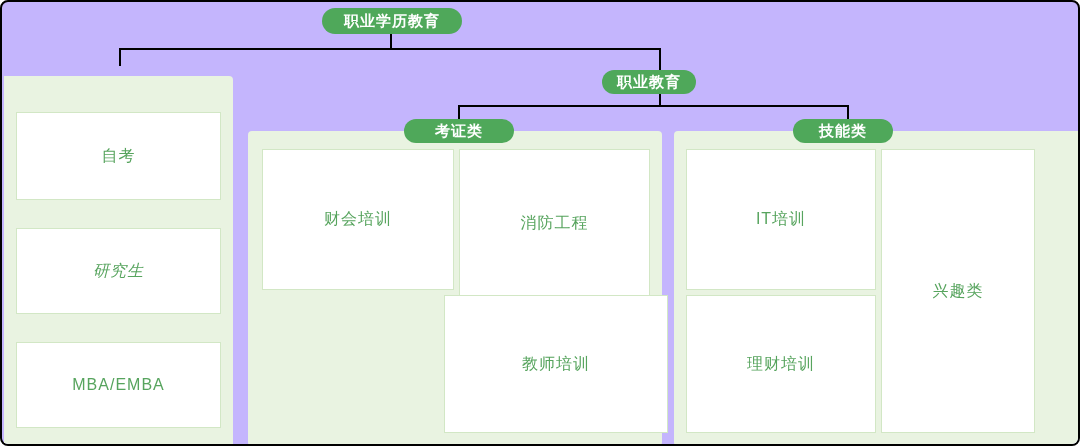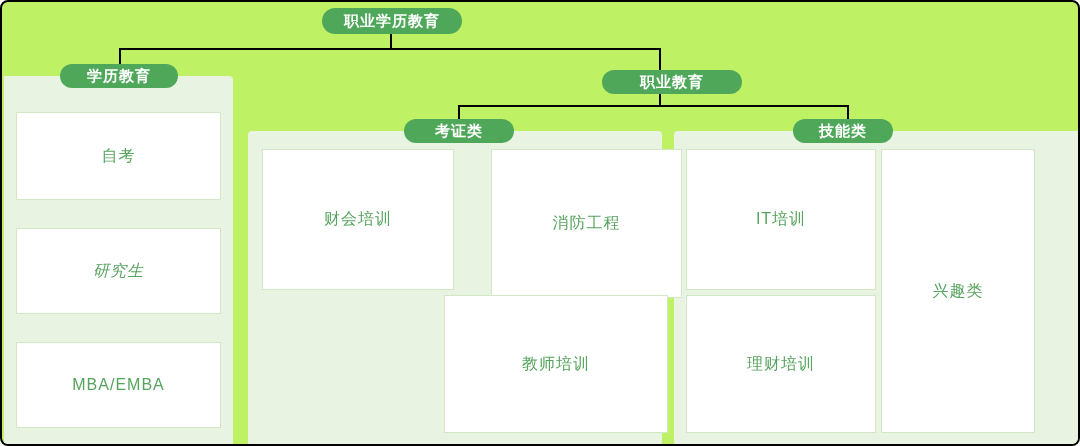--- a/index.html
+++ b/index.html
@@ -11,7 +11,7 @@
     position: relative;
     width: 1080px;
     height: 446px;
-    background: #bef264;
+    background: #c4b5fd;
     border: 2px solid #000000;
     border-radius: 8px;
     overflow: hidden;

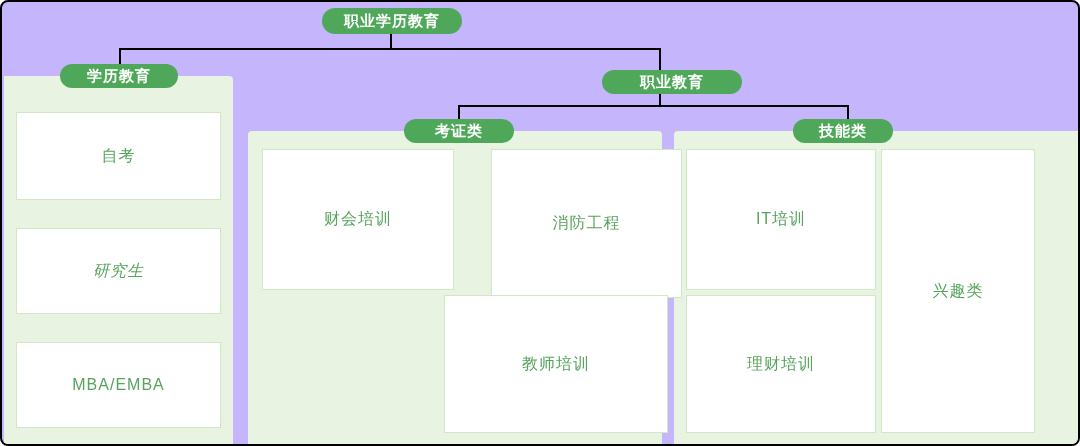--- a/index.html
+++ b/index.html
@@ -73,7 +73,6 @@
 
   <div class="pill" style="left:320px; top:6px; width:140px; height:26px;">职业学历教育</div>
 
-  <div class="pill" style="left:58px; top:62px; width:118px; height:24px;">学历教育</div>
 
   <div class="pill" style="left:600px; top:68px; width:140px; height:24px;">职业教育</div>
 

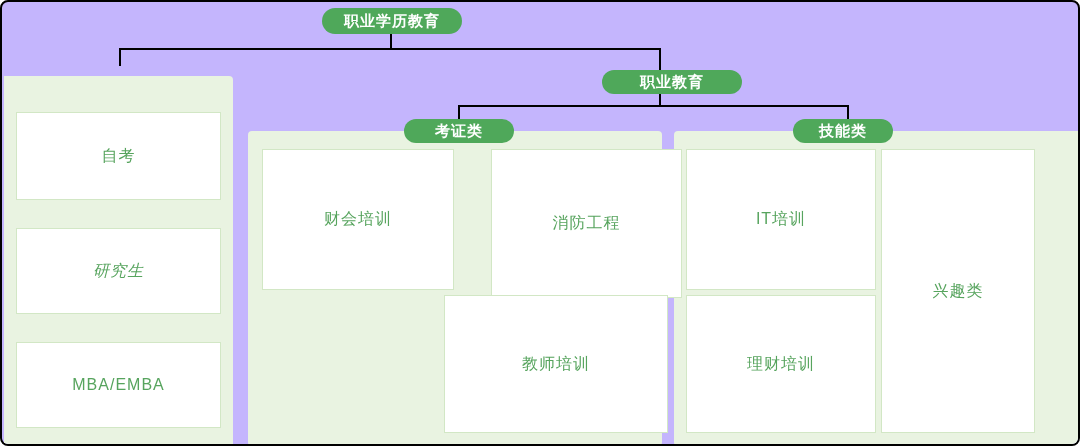--- a/index.html
+++ b/index.html
@@ -74,7 +74,7 @@
   <div class="pill" style="left:320px; top:6px; width:140px; height:26px;">职业学历教育</div>
 
 
-  <div class="pill" style="left:600px; top:68px; width:140px; height:24px;">职业教育</div>
+  <div class="pill" style="left:600px; top:68px; width:94px; height:24px;">职业教育</div>
 
   <div class="pill" style="left:402px; top:117px; width:110px; height:24px;text-align:right;">考证类</div>
 

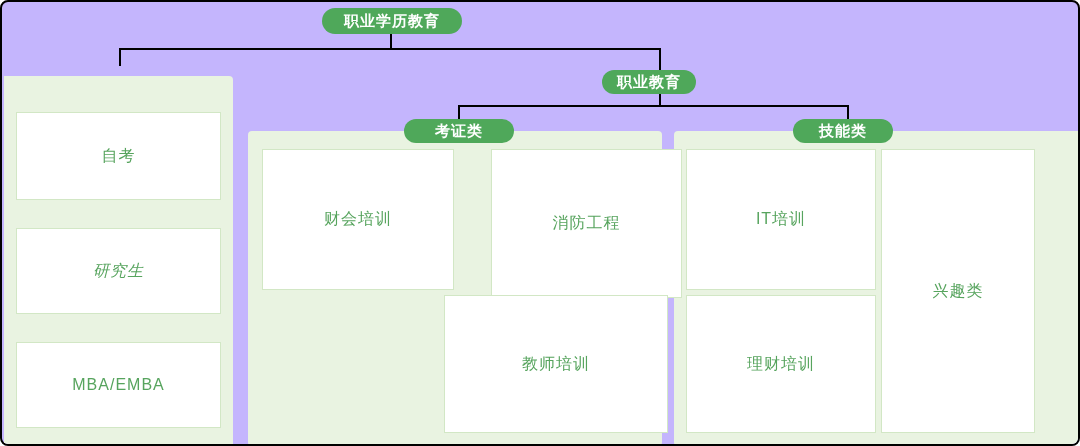--- a/index.html
+++ b/index.html
@@ -85,7 +85,7 @@
   <div class="card" style="left:260px; top:147px; width:192px; height:141px;">财会培训</div>
 
   <div class="card" style="left:14px; top:340px; width:205px; height:86px;">MBA/EMBA</div>
-  <div class="card" style="left:457px; top:147px; width:191px; height:149px;margin-left:32px;">消防工程</div>
+  <div class="card" style="left:457px; top:147px; width:191px; height:149px;">消防工程</div>
   <div class="card" style="left:442px; top:293px; width:224px; height:138px;">教师培训</div>
 
   <div class="card" style="left:684px; top:147px; width:190px; height:141px;">IT培训</div>

